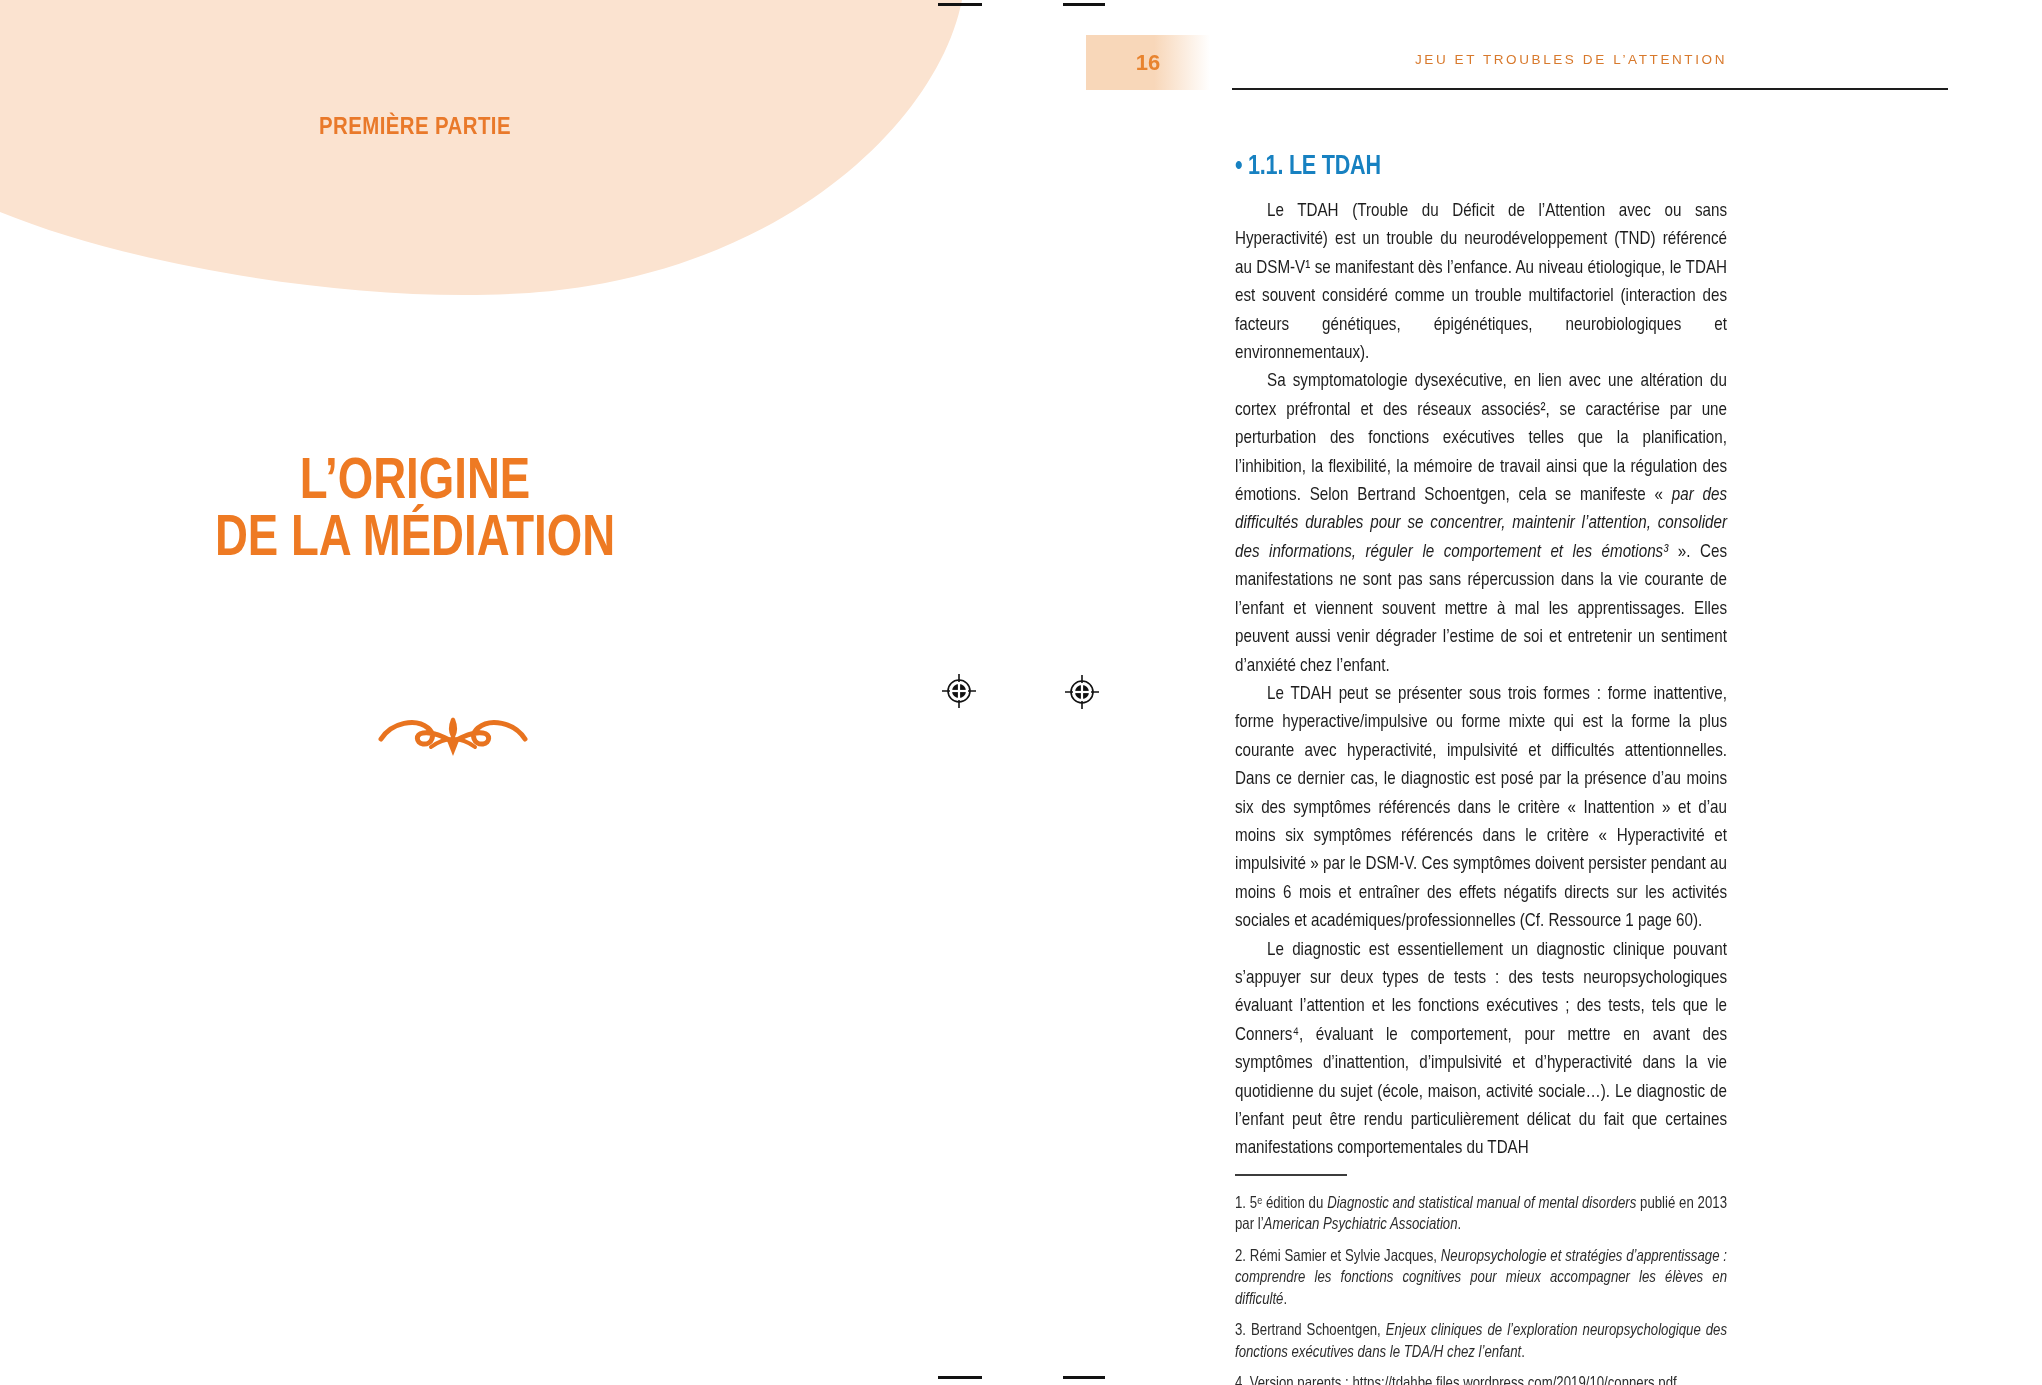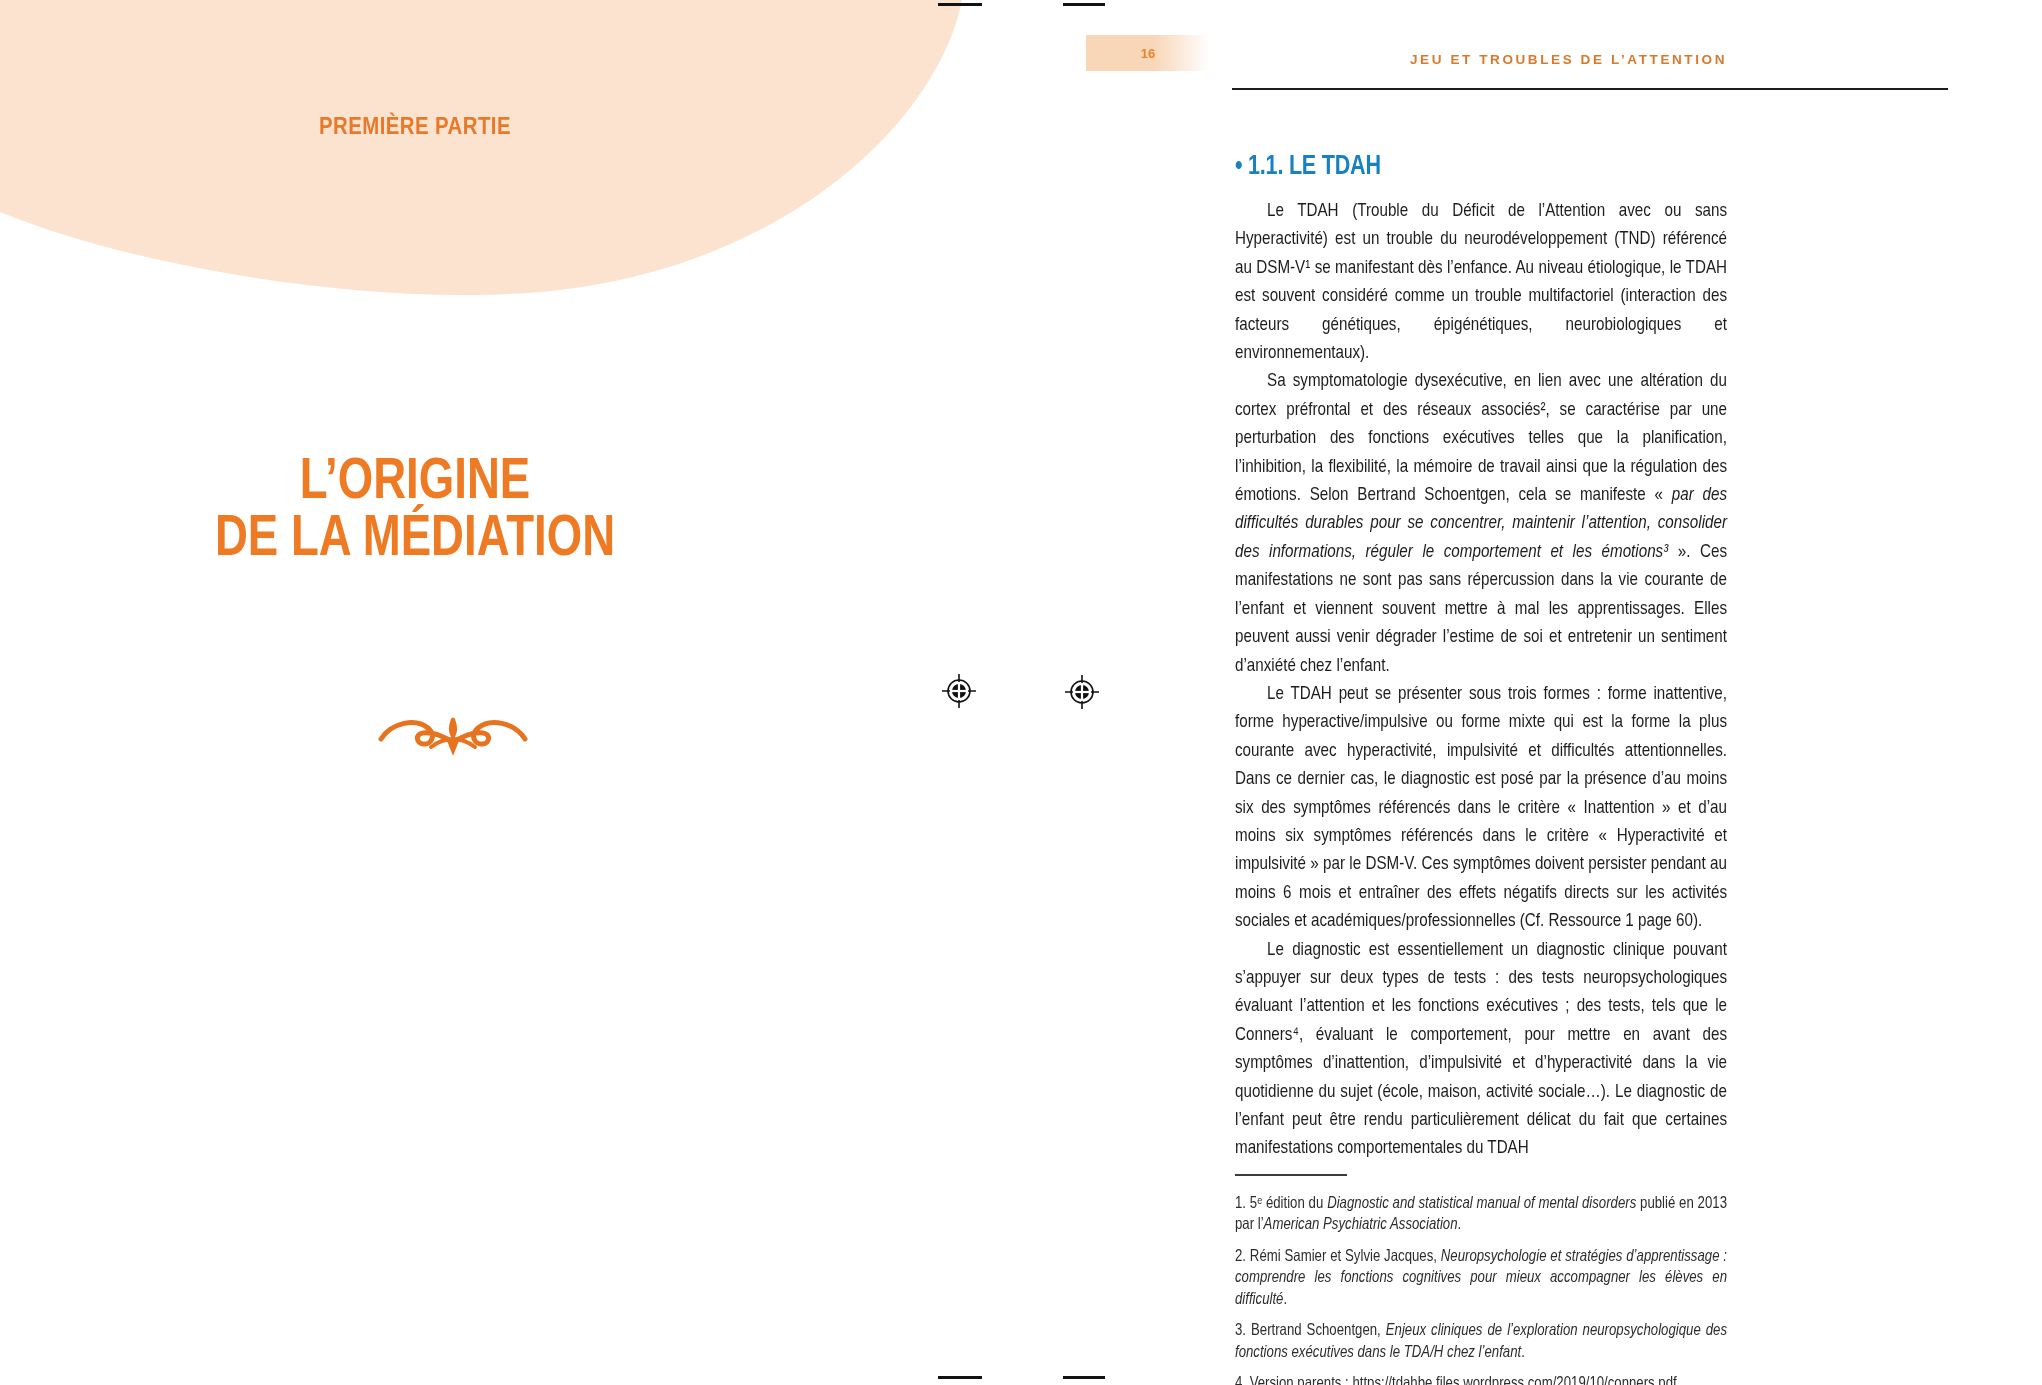--- a/index.html
+++ b/index.html
@@ -30,9 +30,9 @@
 
   
   .page-num-box {
-    position:absolute; left:1086px; top:35px; width:124px; height:36px;
+    position:absolute; left:1086px; top:35px; width:124px; height:55px;
     background:linear-gradient(90deg,#f8d7b9 0%,#f8d7b9 55%,rgba(248,215,185,0) 100%);
-    color:#e8832e; font-weight:bold; font-size:13px;
+    color:#e8832e; font-weight:bold; font-size:22px;
     display:flex; align-items:center; justify-content:center;
   }
   .running-head {

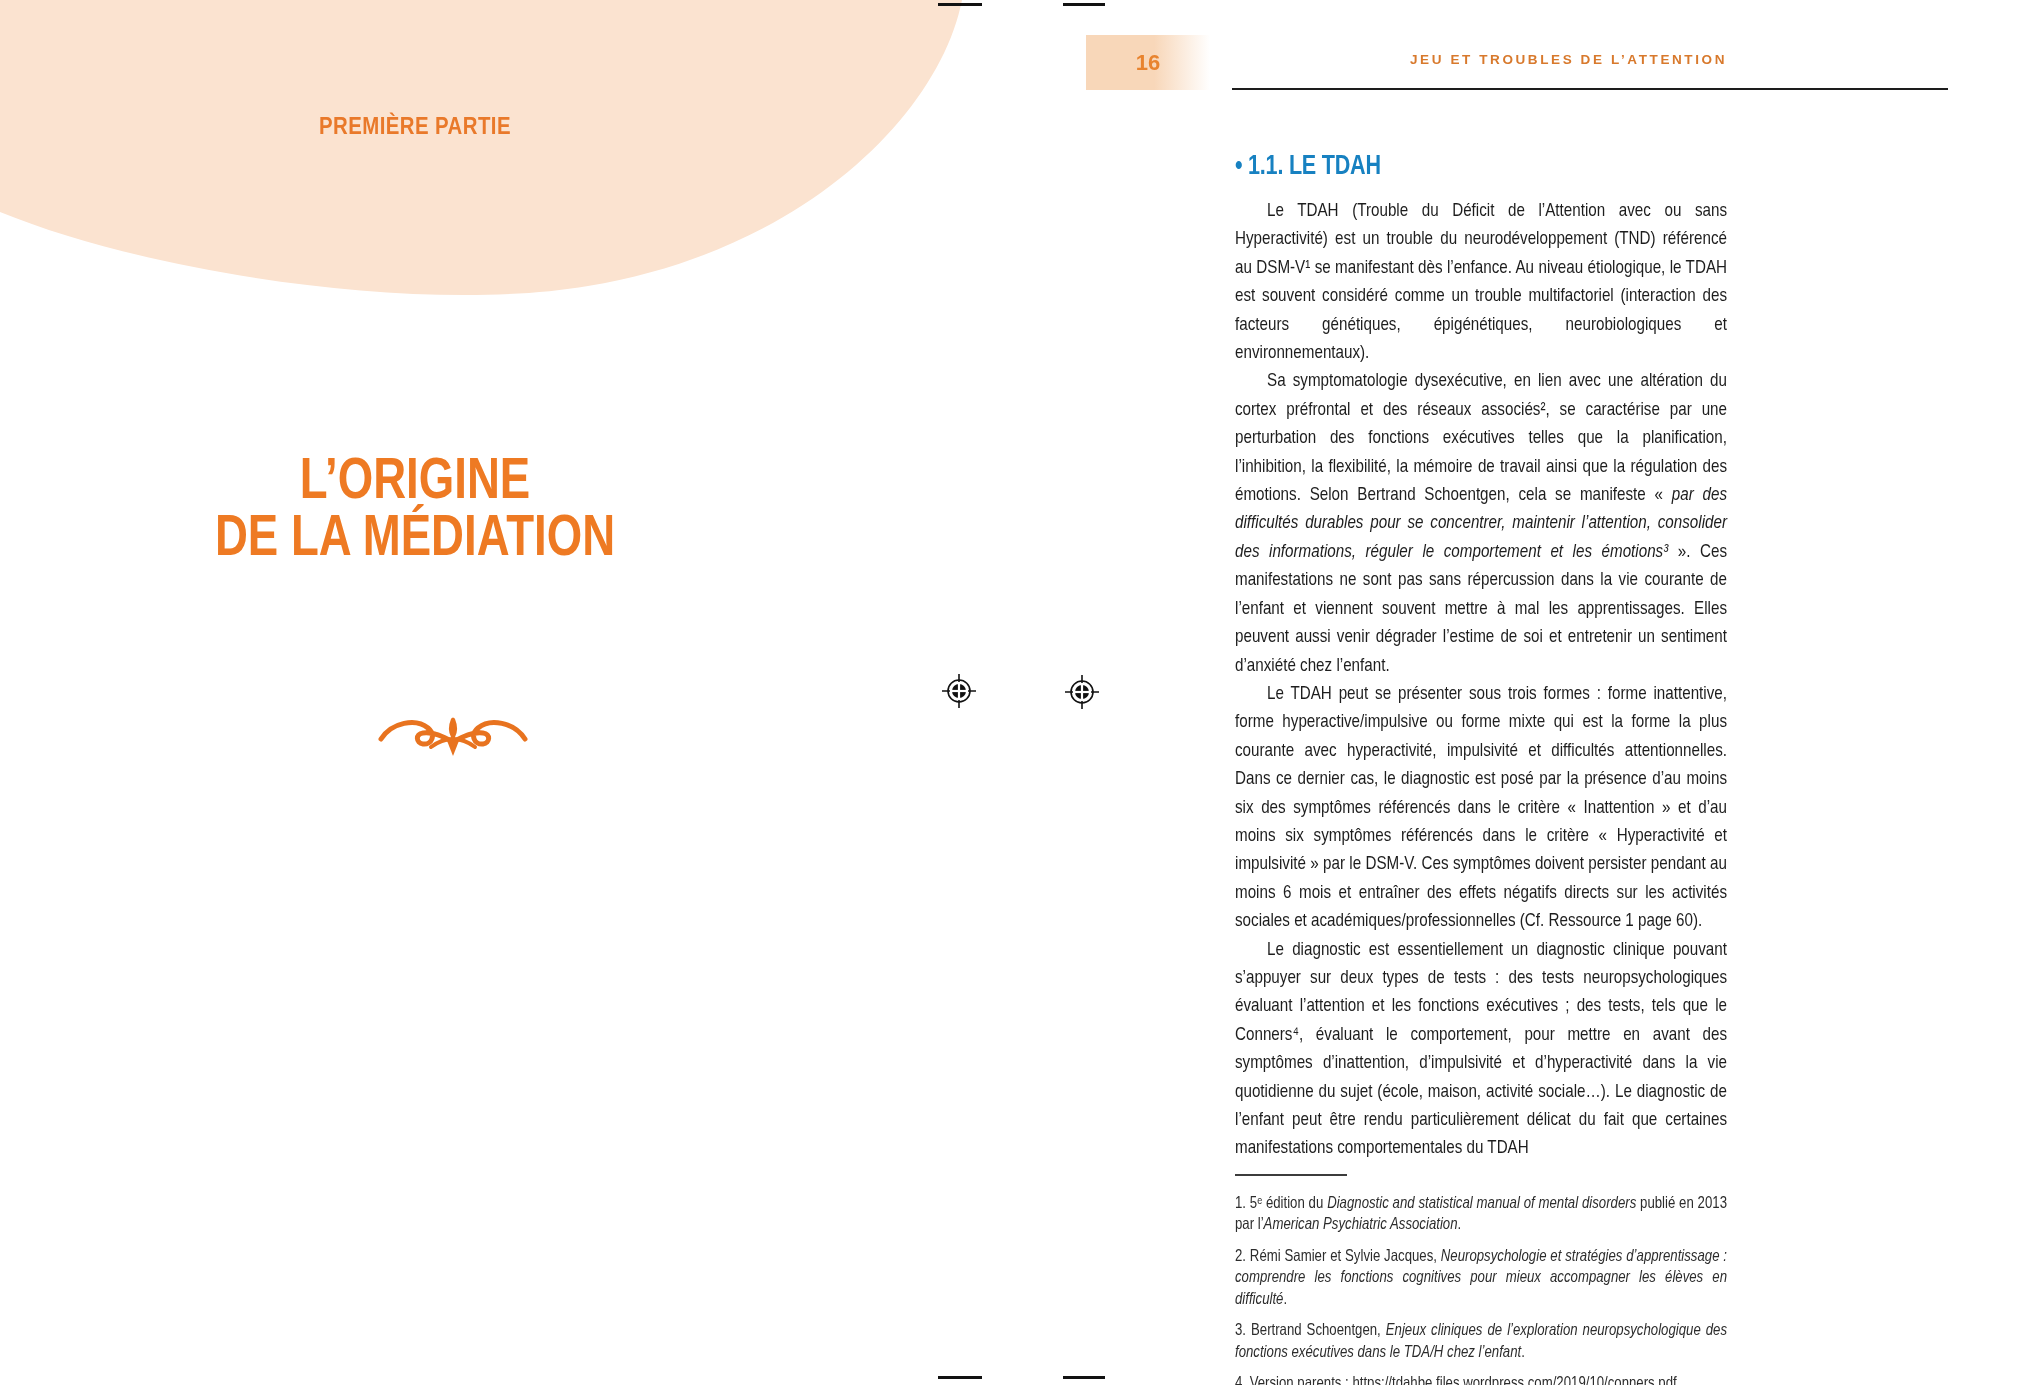--- a/index.html
+++ b/index.html
@@ -37,7 +37,7 @@
   }
   .running-head {
     position:absolute; left:1235px; top:52px; width:492px; text-align:right;
-    color:#d8792c; font-weight:bold; font-size:13.5px; letter-spacing:2.6px;
+    color:#d8792c; font-weight:normal; font-size:13.5px; letter-spacing:2.6px;
     white-space:nowrap;
   }
   .head-rule { position:absolute; left:1232px; top:88px; width:716px; height:2px; background:#1d1d1d; }

